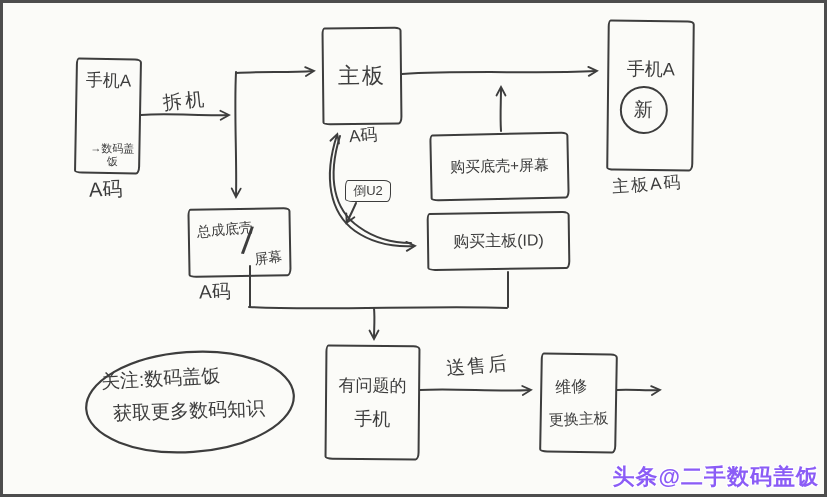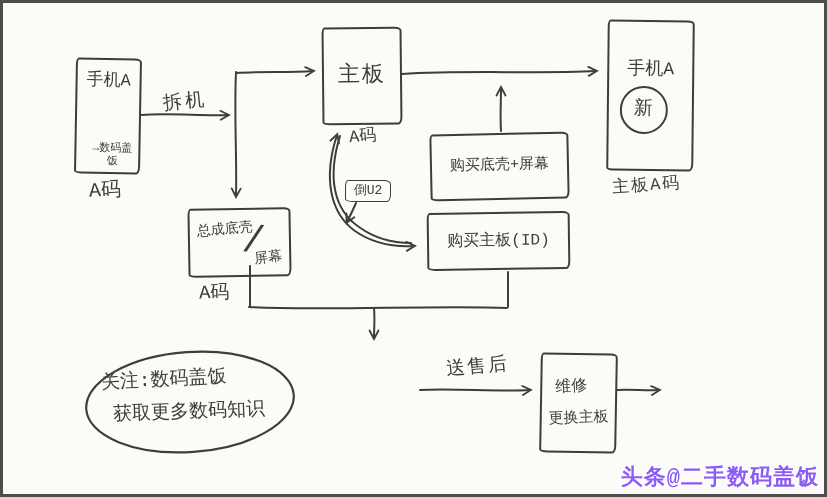--- a/index.html
+++ b/index.html
@@ -10,7 +10,7 @@
     background:#fbfbf8;
     border:3px solid #4d4d4d;
     overflow:hidden;
-    font-family:Liberation Mono, monospace;
+    font-family:Liberation Sans, sans-serif;
     color:#3d3d3d;
   }
   .edges{position:absolute;left:0;top:0;width:827px;height:497px;}

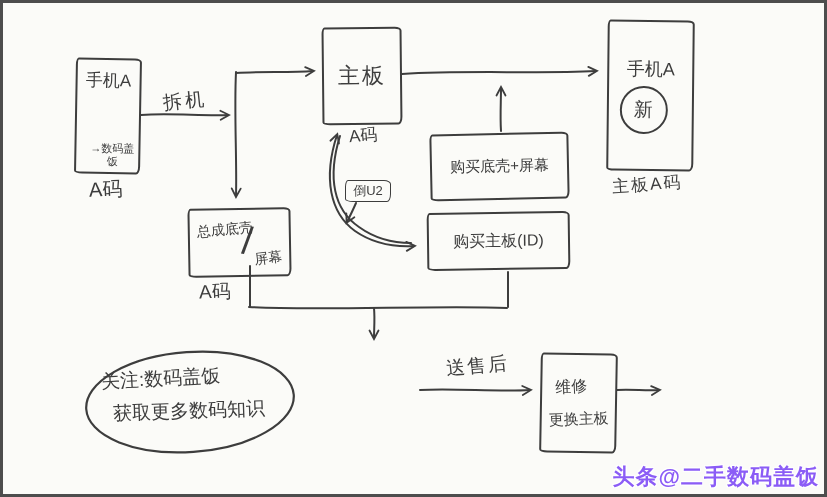--- a/index.html
+++ b/index.html
@@ -114,6 +114,10 @@
   </div>
   <div class="lbl" style="left:196px;top:276px;font-size:19px;transform:rotate(-2deg);">A码</div>
 
+  <div class="box" style="left:322px;top:342px;width:95px;height:115px;transform:rotate(0.5deg);gap:12px;">
+    <span style="font-size:17px;">有问题的</span>
+    <span style="font-size:18px;">手机</span>
+  </div>
 
   <div class="lbl" style="left:443px;top:350px;font-size:19px;transform:rotate(-5deg);letter-spacing:2px;">送售后</div>
 

